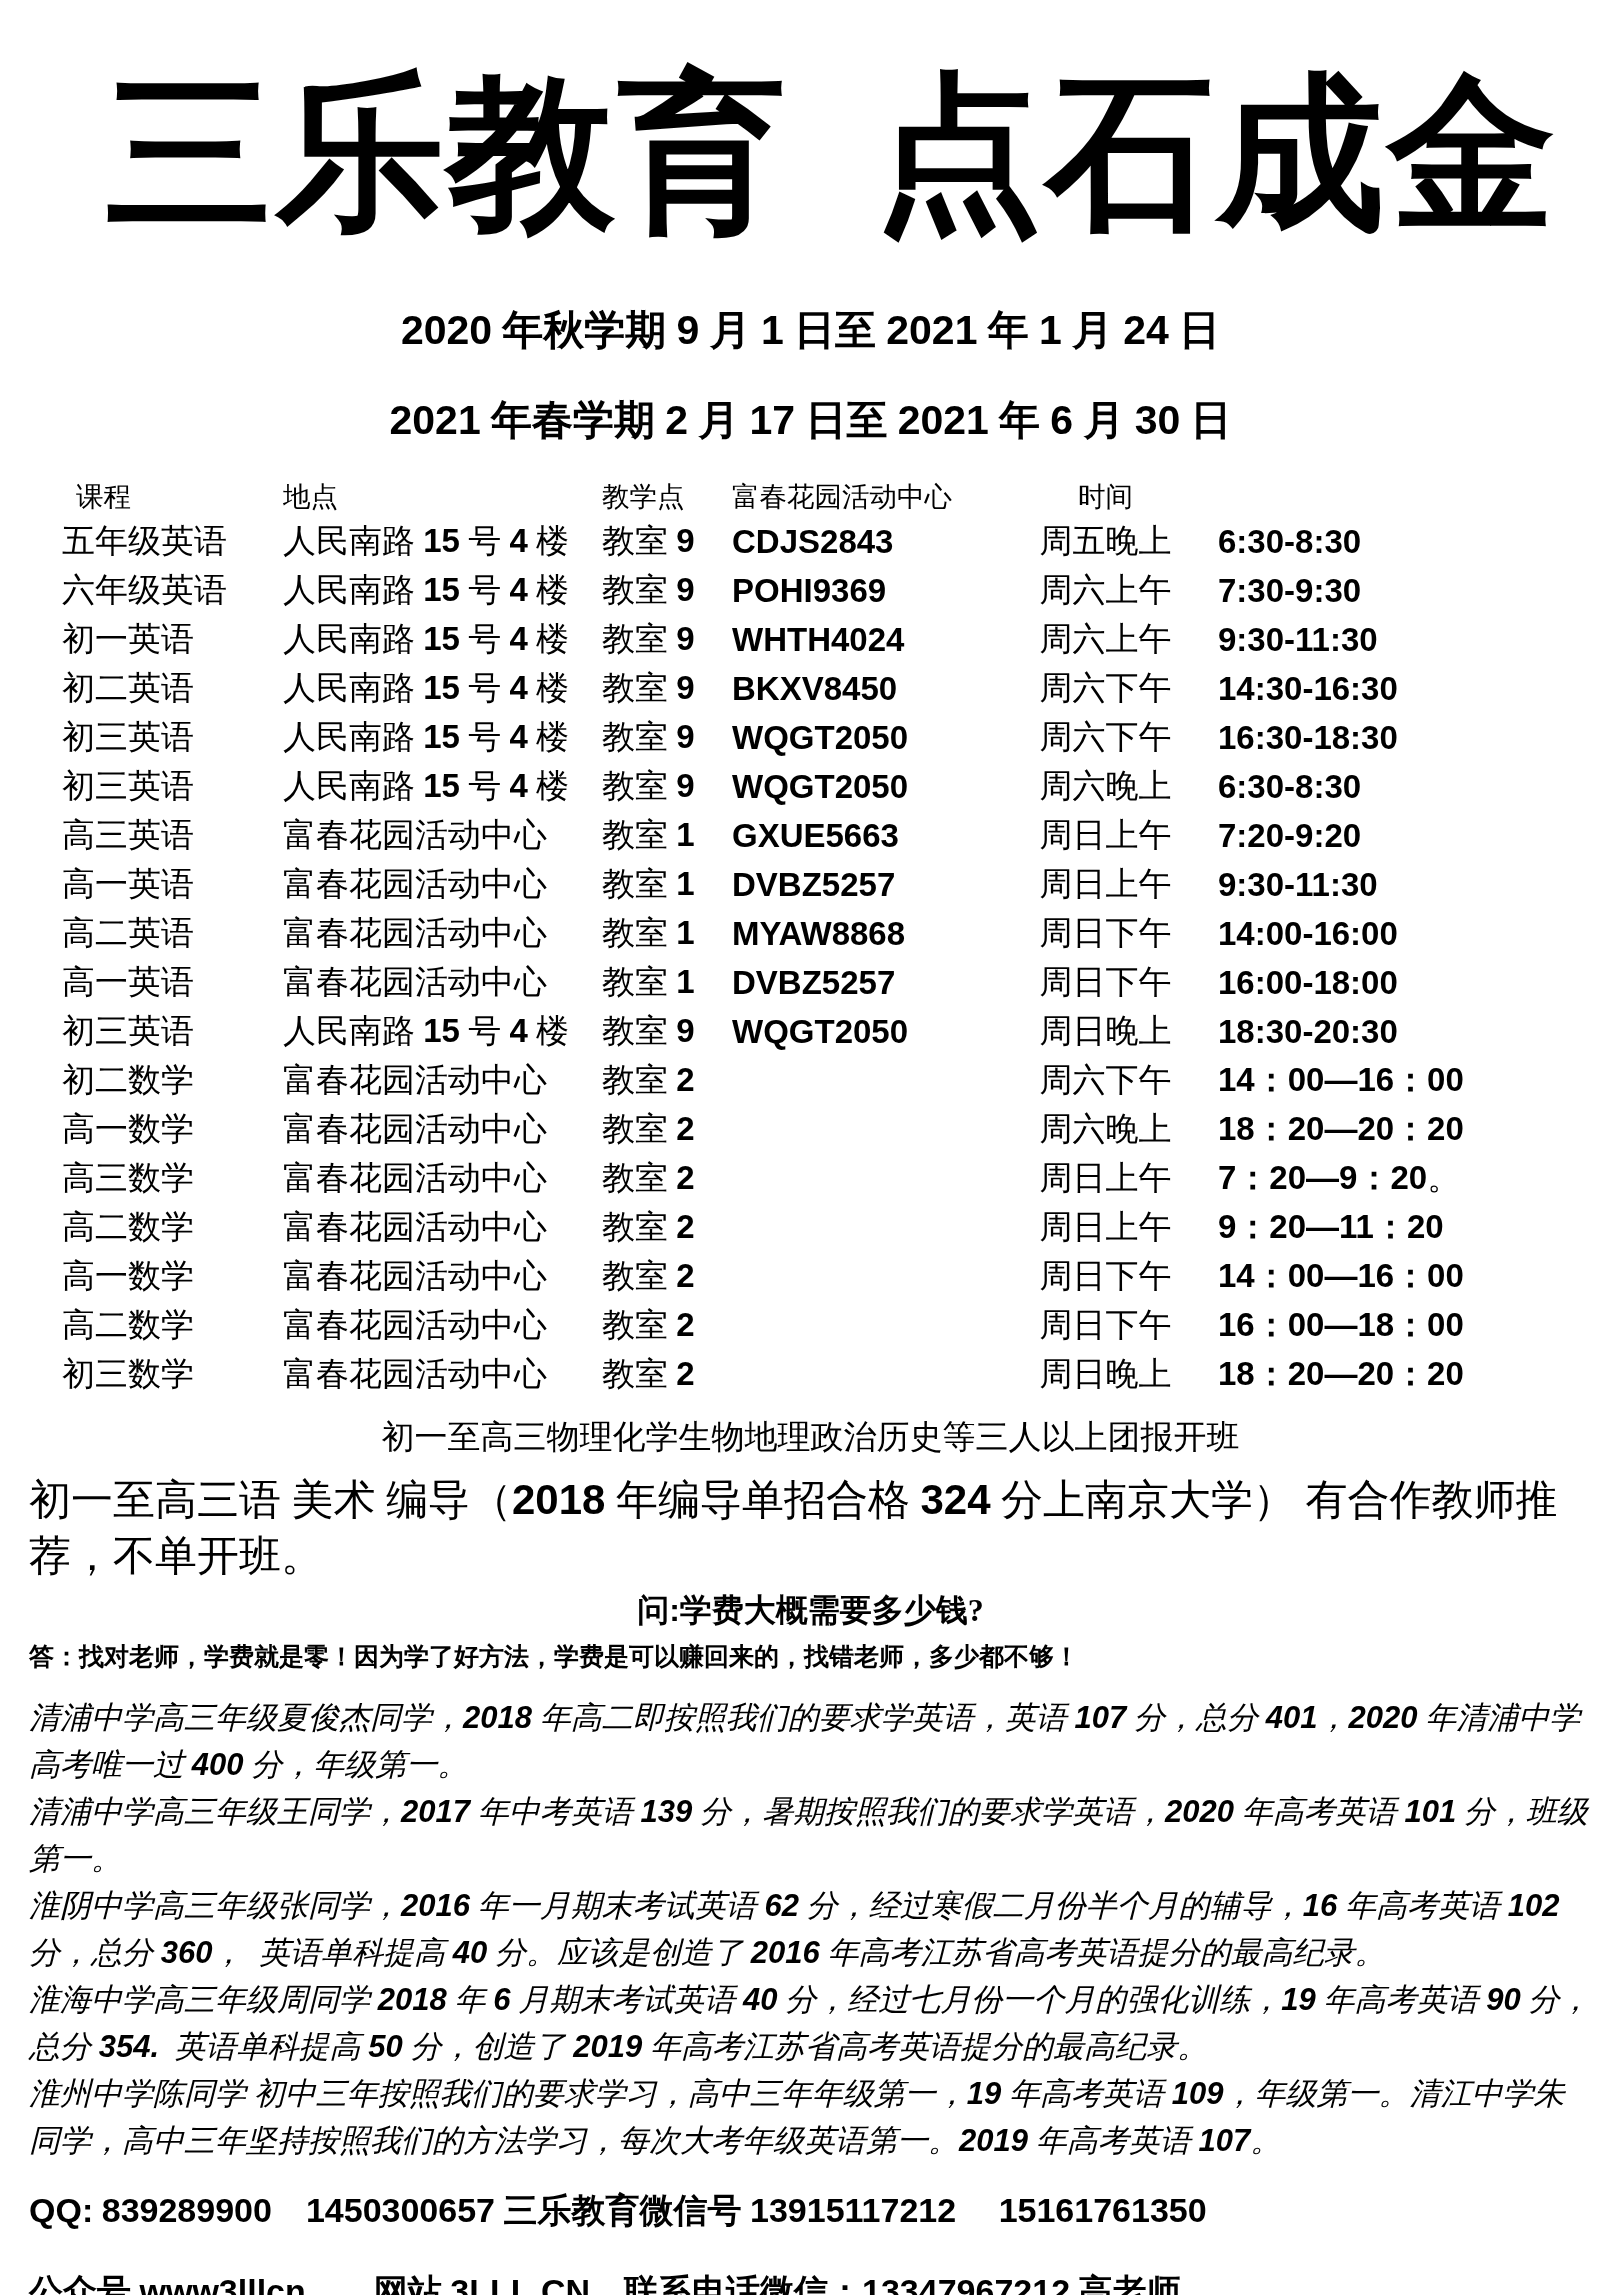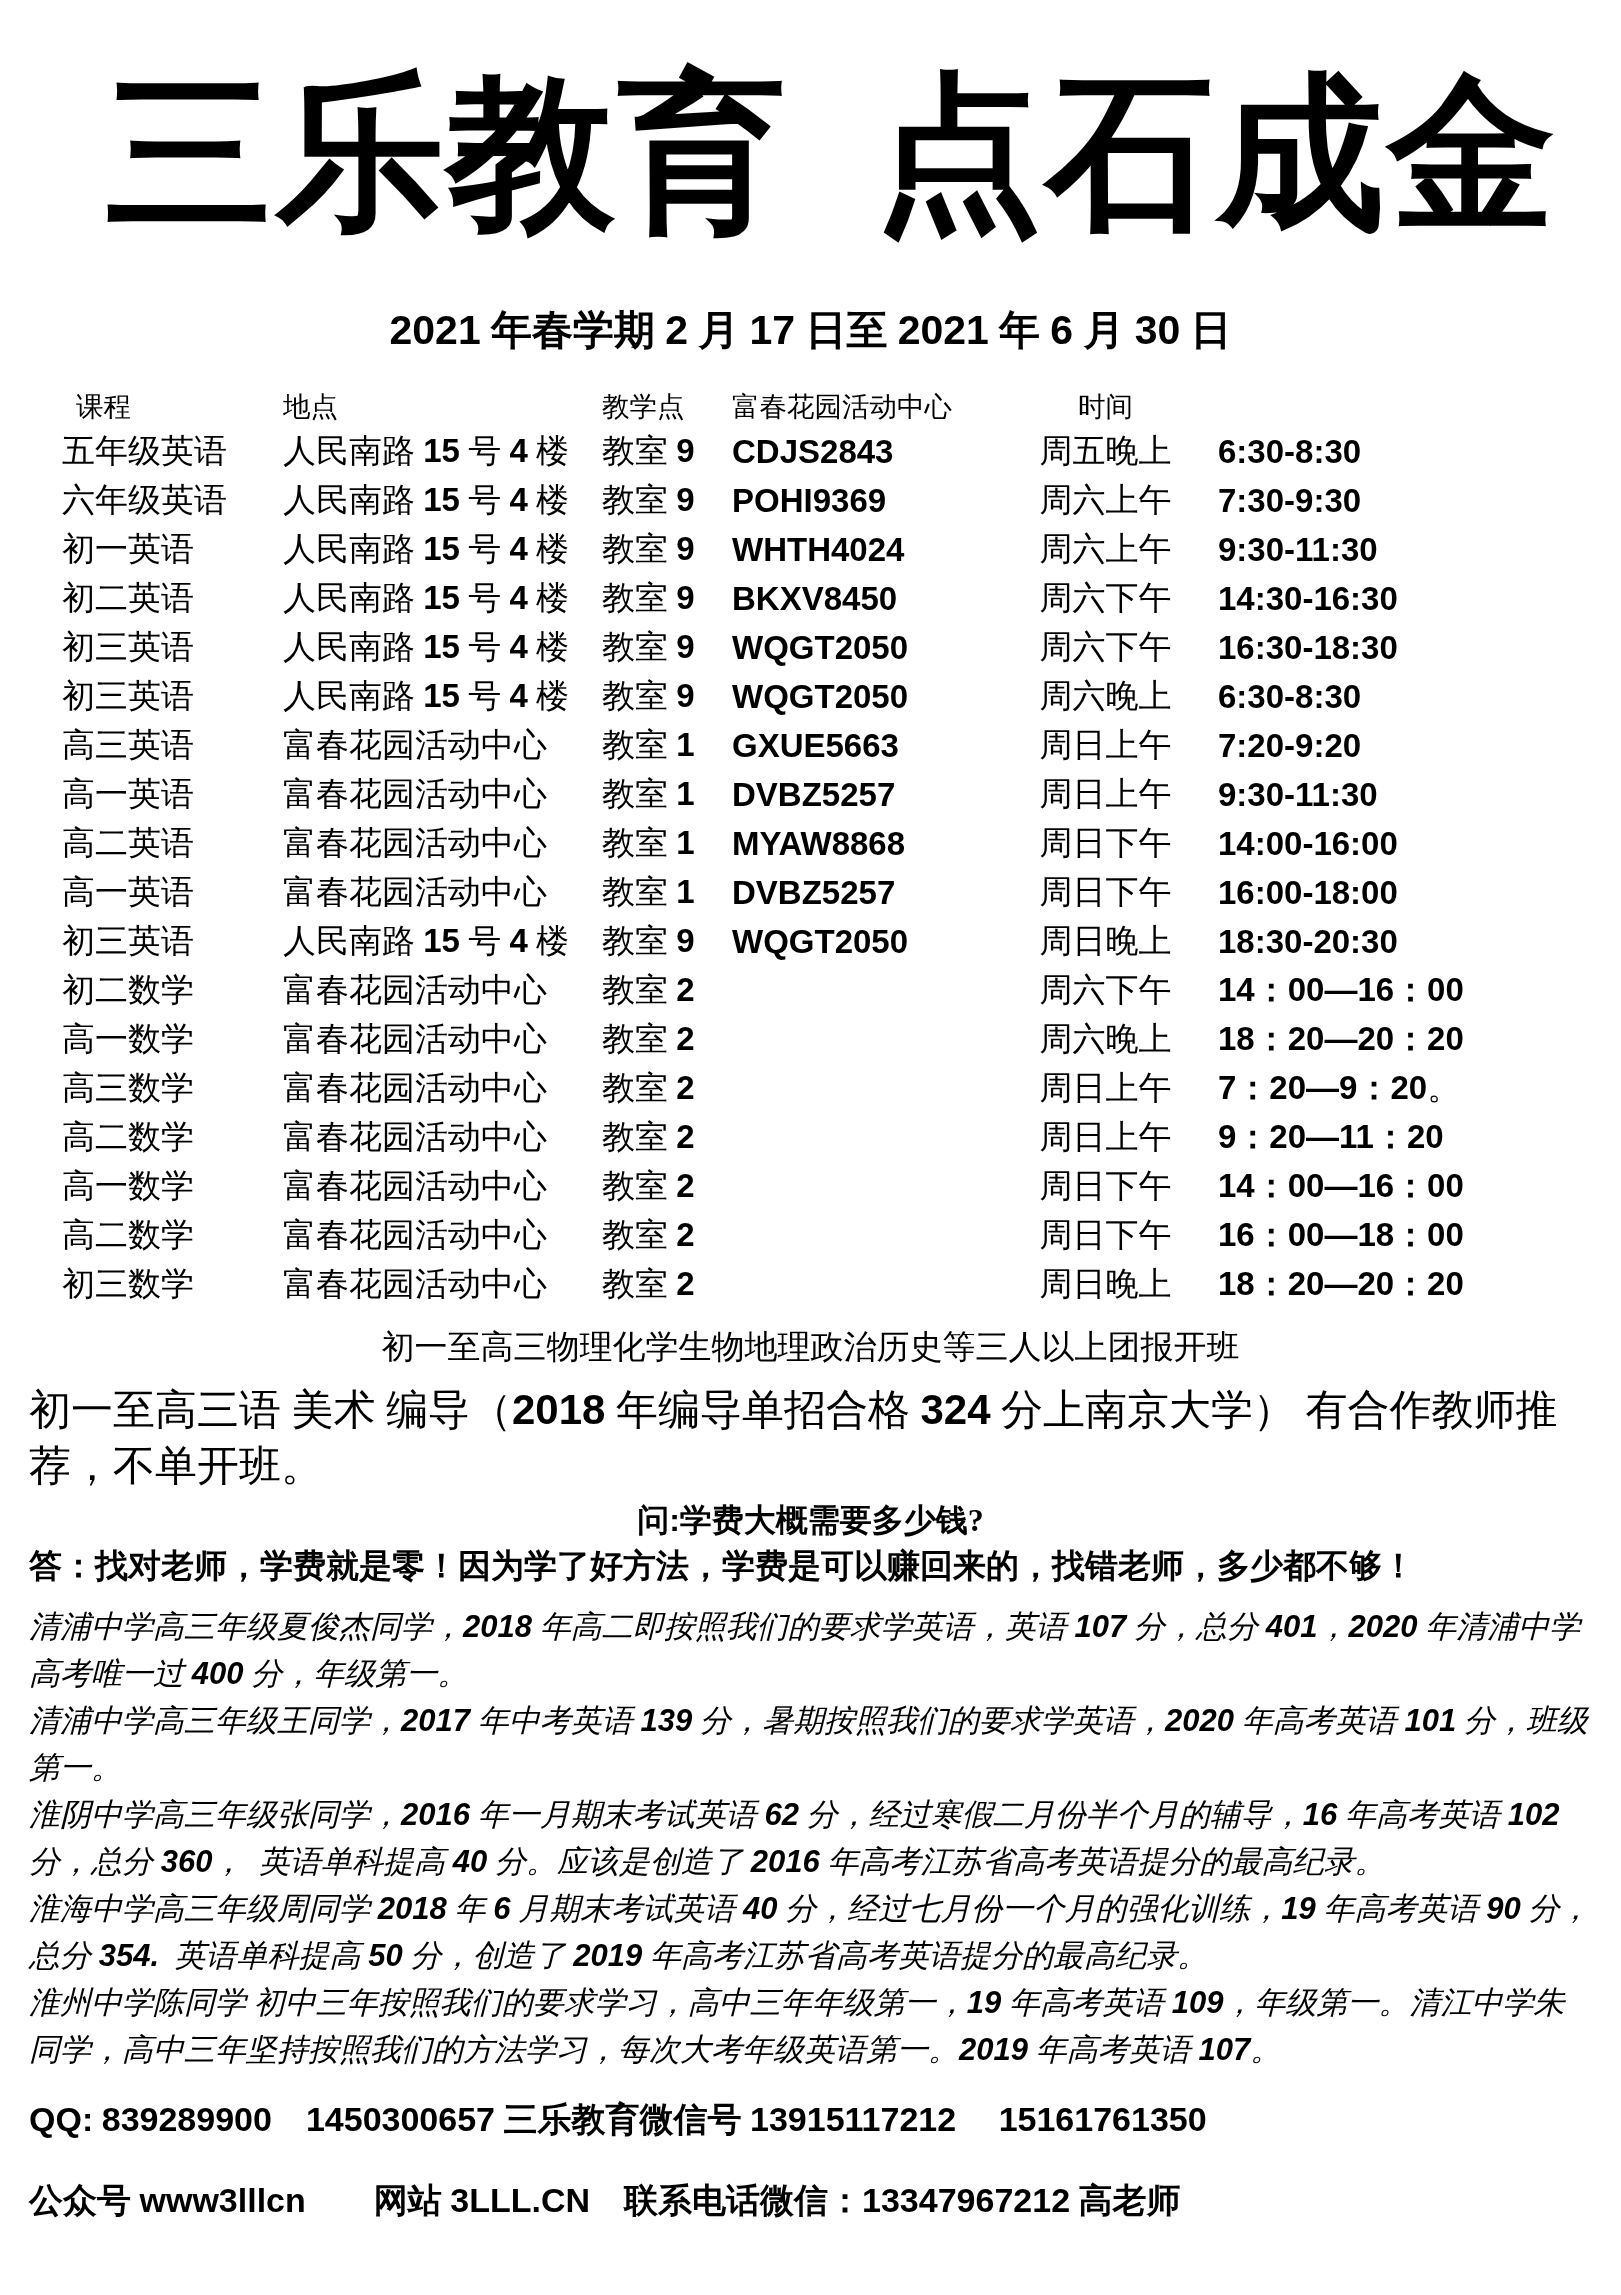--- a/index.html
+++ b/index.html
@@ -66,6 +66,7 @@
   </div>
 
   <div class="dates">
+    <div class="date-line bn"><span class="d">2020</span> 年秋学期 <span class="d">9</span> 月 <span class="d">1</span> 日至 <span class="d">2021</span> 年  <span class="d">1</span> 月 <span class="d">24</span> 日</div>
     <div class="date-line bn"><span class="d">2021</span> 年春学期 <span class="d">2</span> 月 <span class="d">17</span> 日至 <span class="d">2021</span> 年 <span class="d">6</span> 月 <span class="d">30</span> 日</div>
   </div>
 

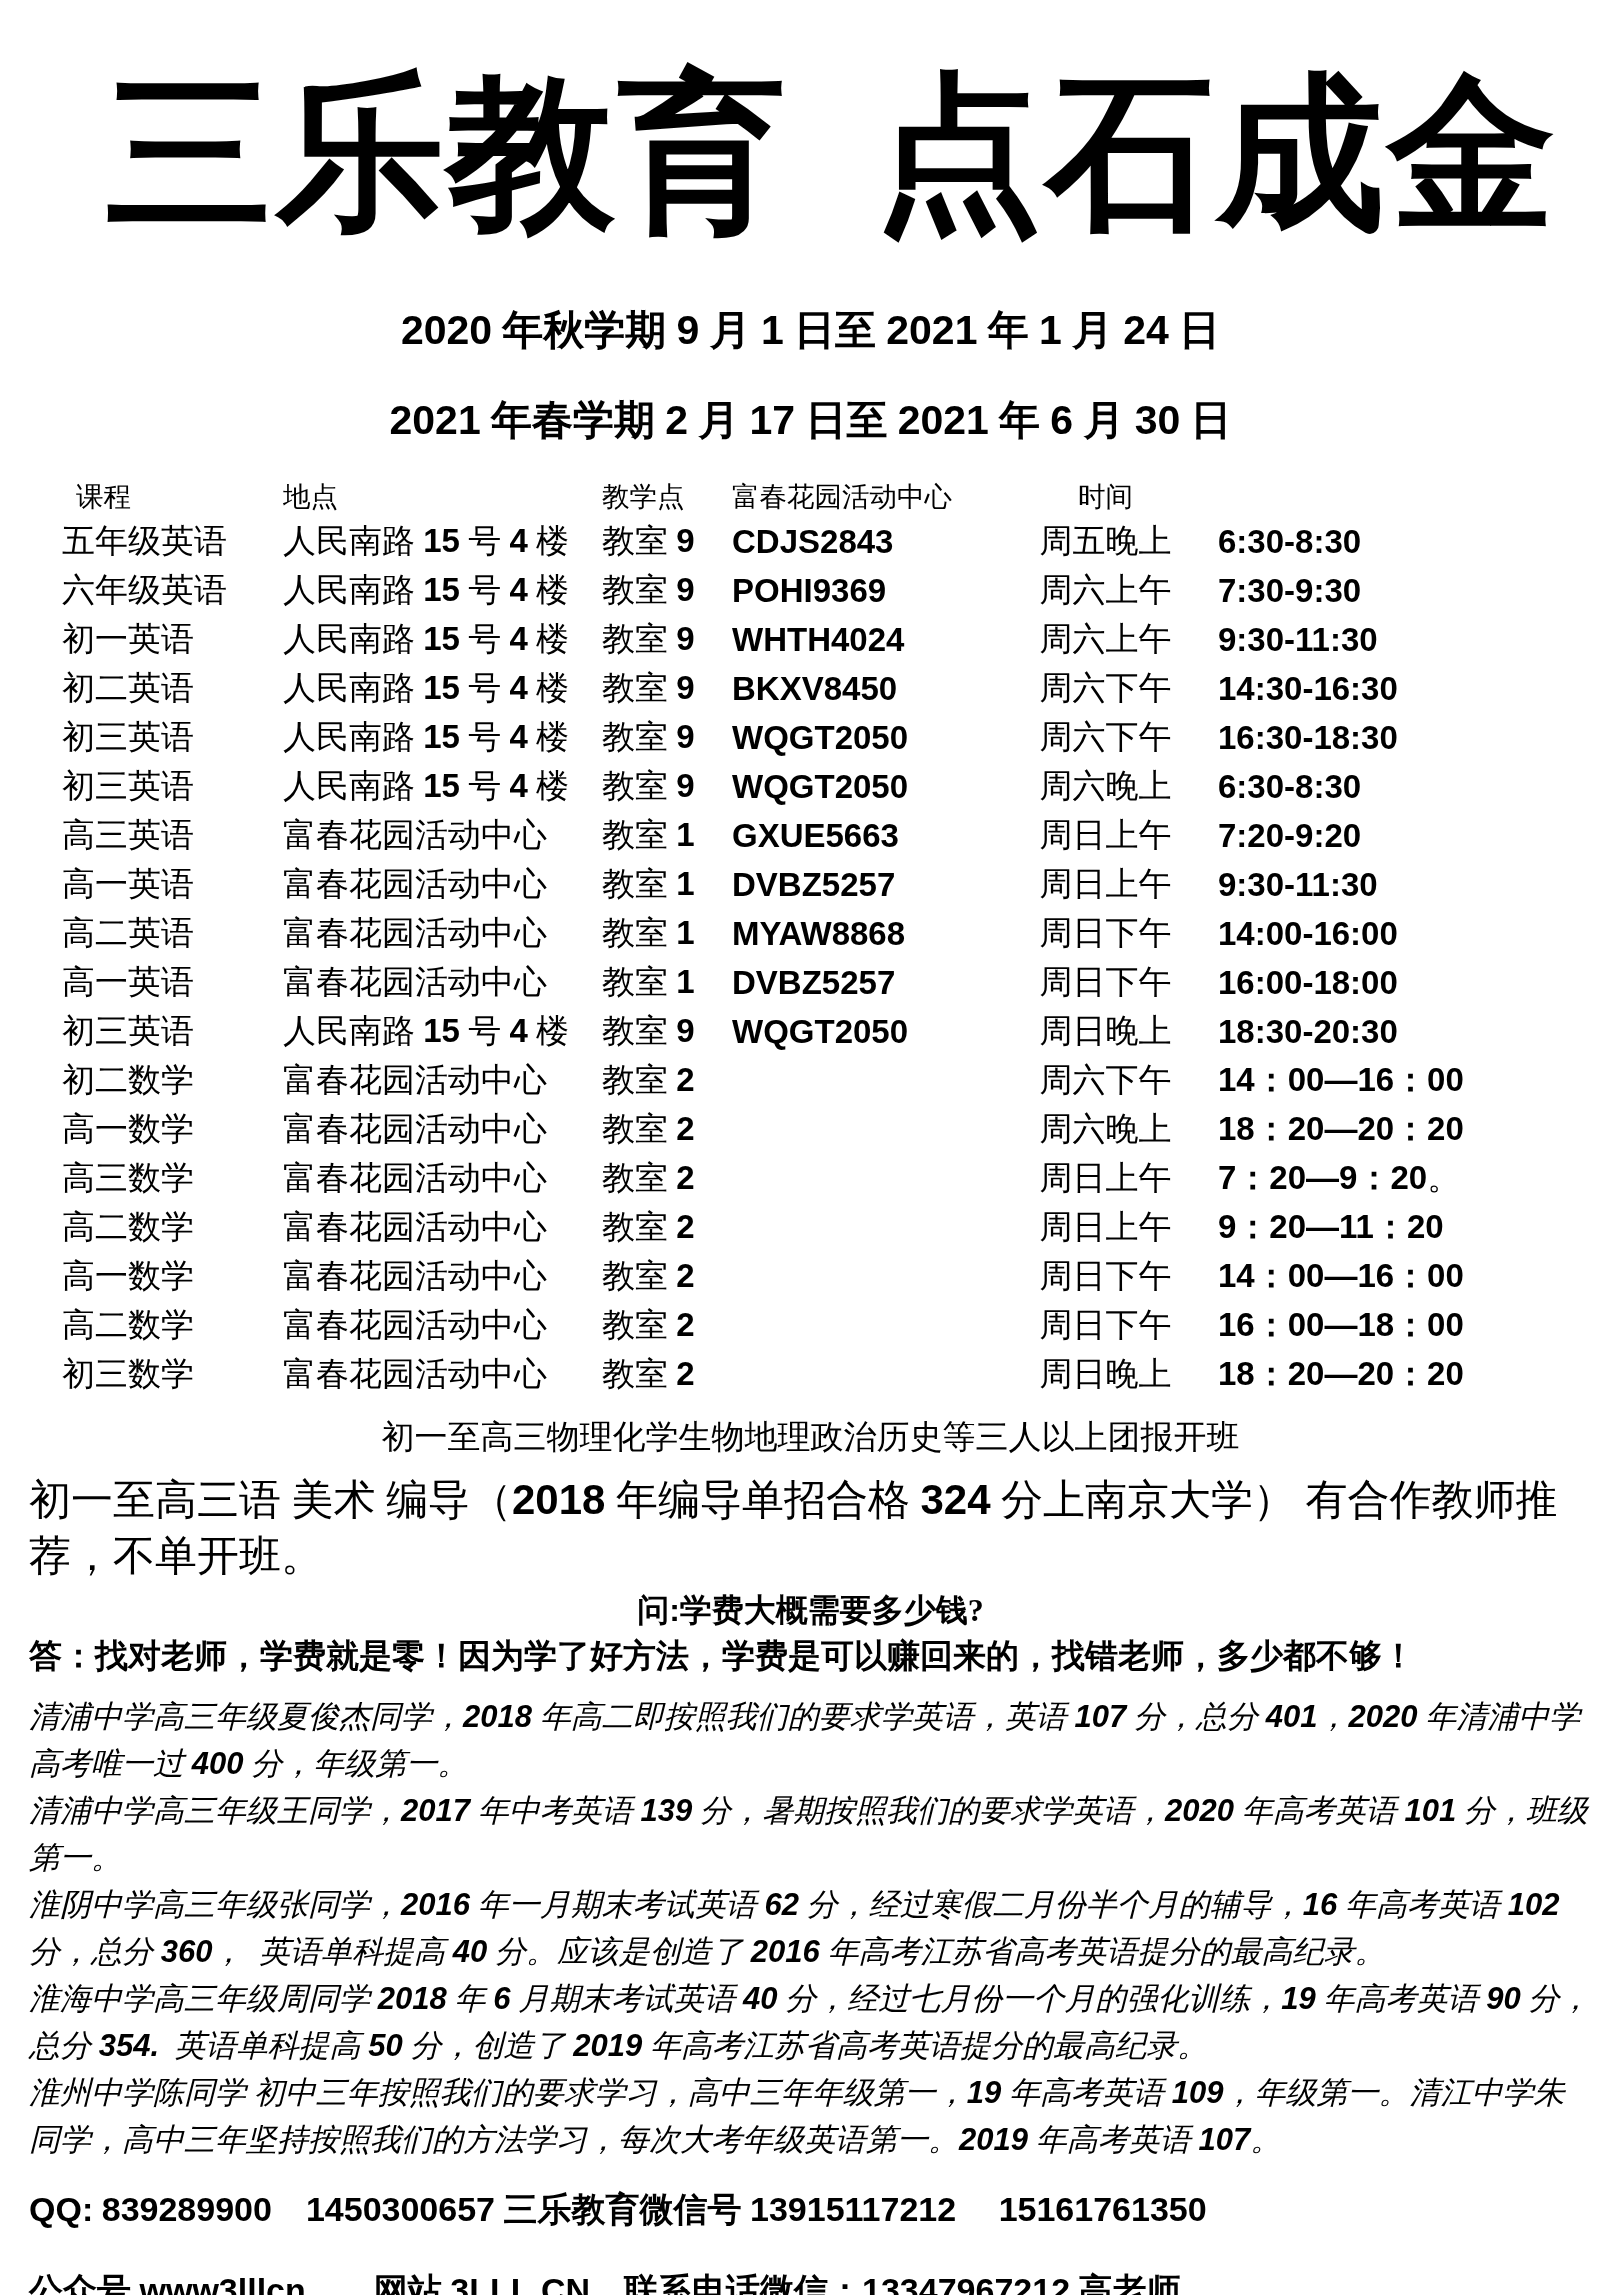--- a/index.html
+++ b/index.html
@@ -45,7 +45,7 @@
 
   
   .question{text-align:center;font-size:32px;line-height:45px;font-weight:bold;margin-top:4.3px;}
-  .answer{font-size:33px;line-height:46px;font-weight:bold;white-space:pre-wrap;}
+  .answer{font-size:25px;line-height:46px;font-weight:bold;white-space:pre-wrap;}
 
   
   .testimonials{margin-top:14px;font-style:italic;}

